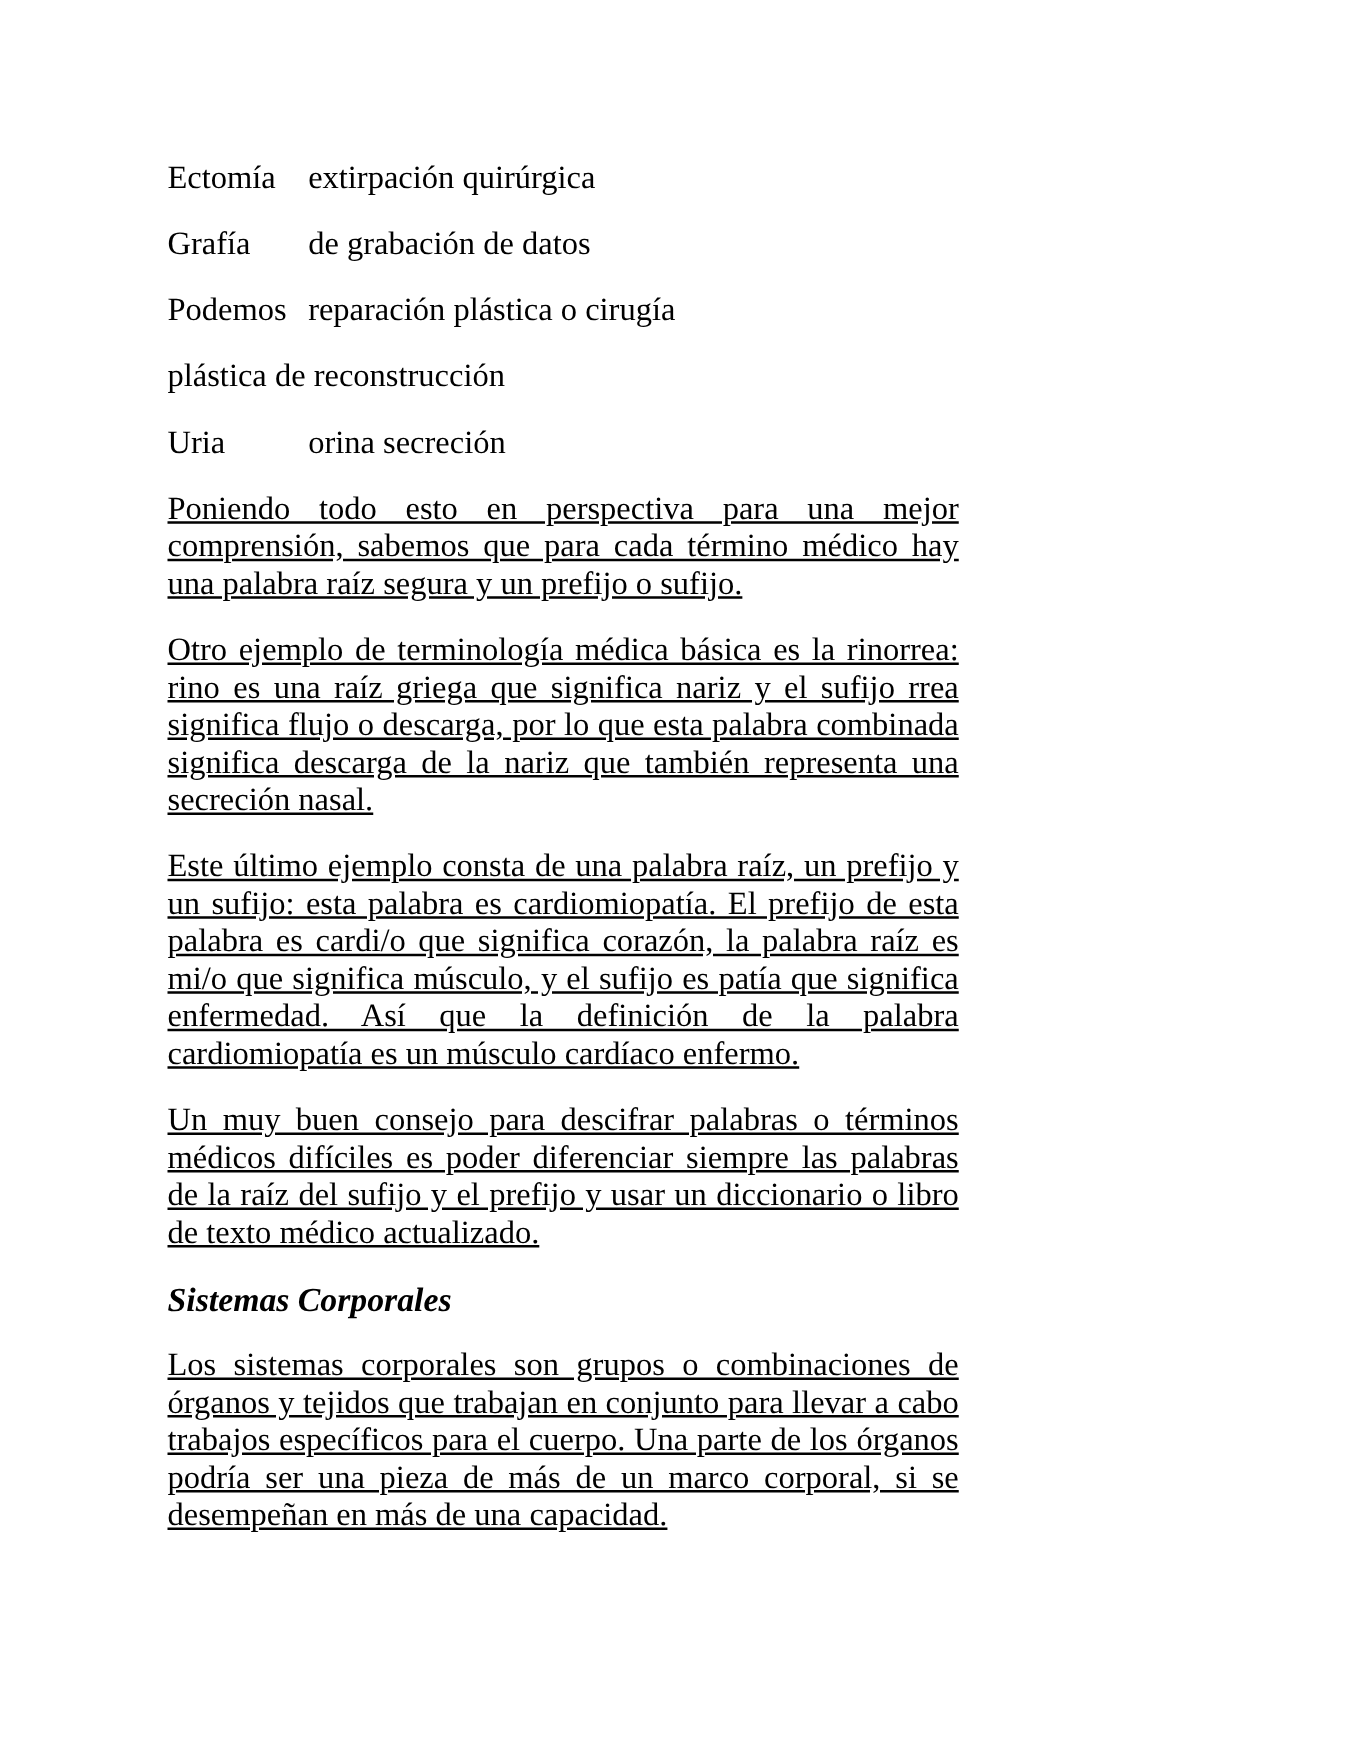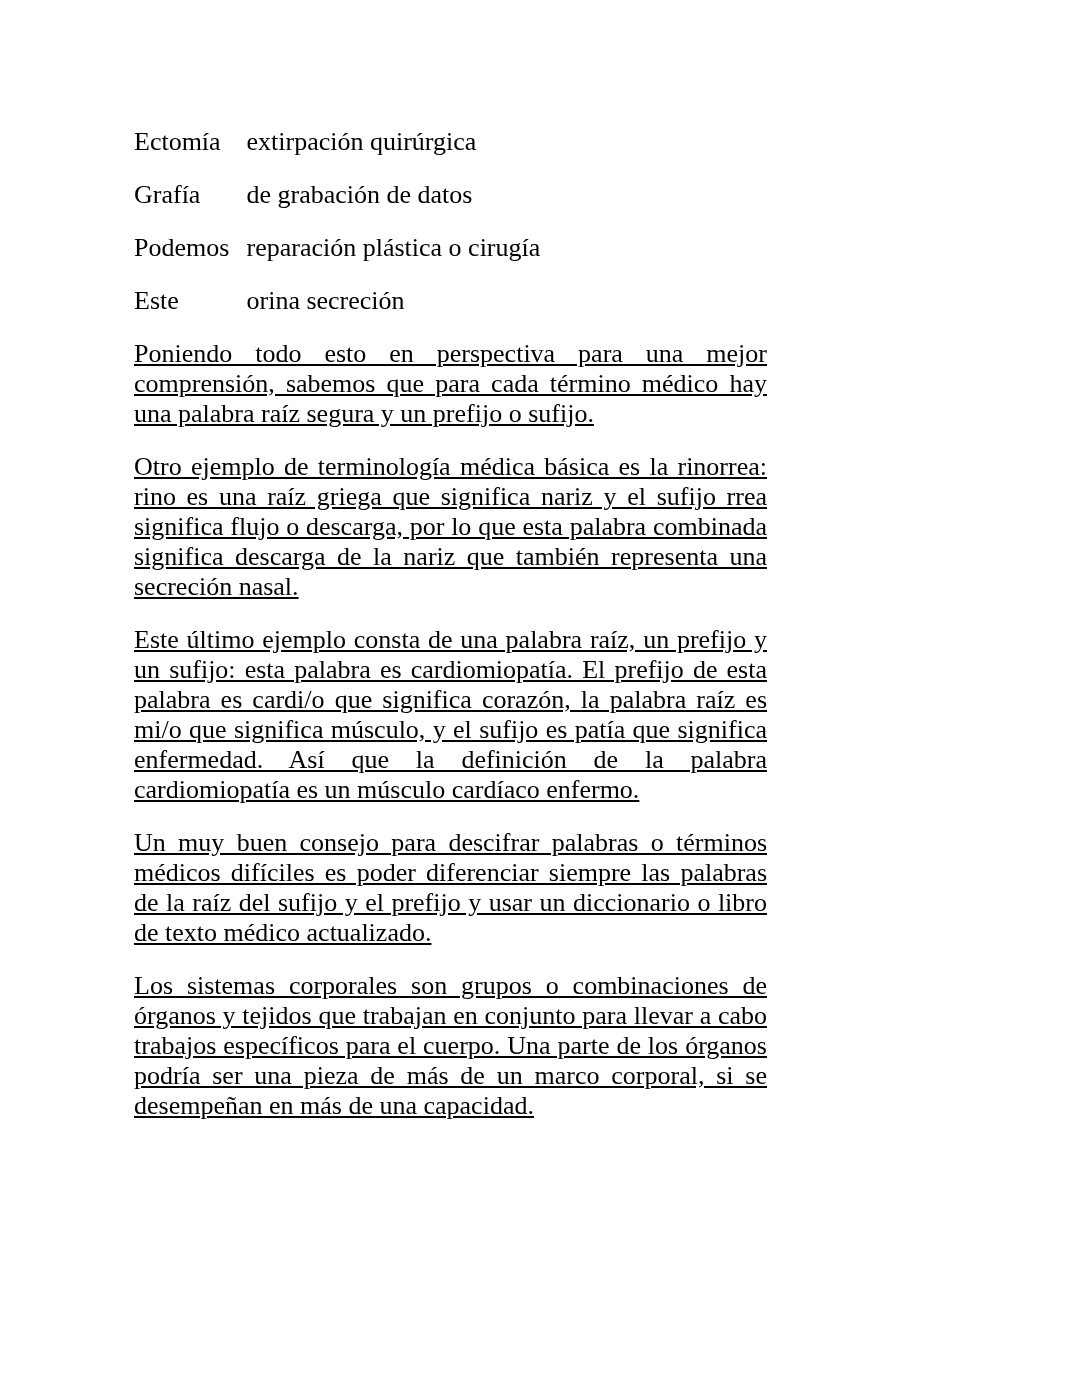--- a/index.html
+++ b/index.html
@@ -62,6 +62,9 @@
       <span class="def">reparación plástica o cirugía</span>
     </p>
     <p class="defrow">
+      <span class="def">plástica de reconstrucción</span>
+    </p>
+    <p class="defrow">
       <span class="term">Este</span>
       <span class="def">orina secreción</span>
     </p>

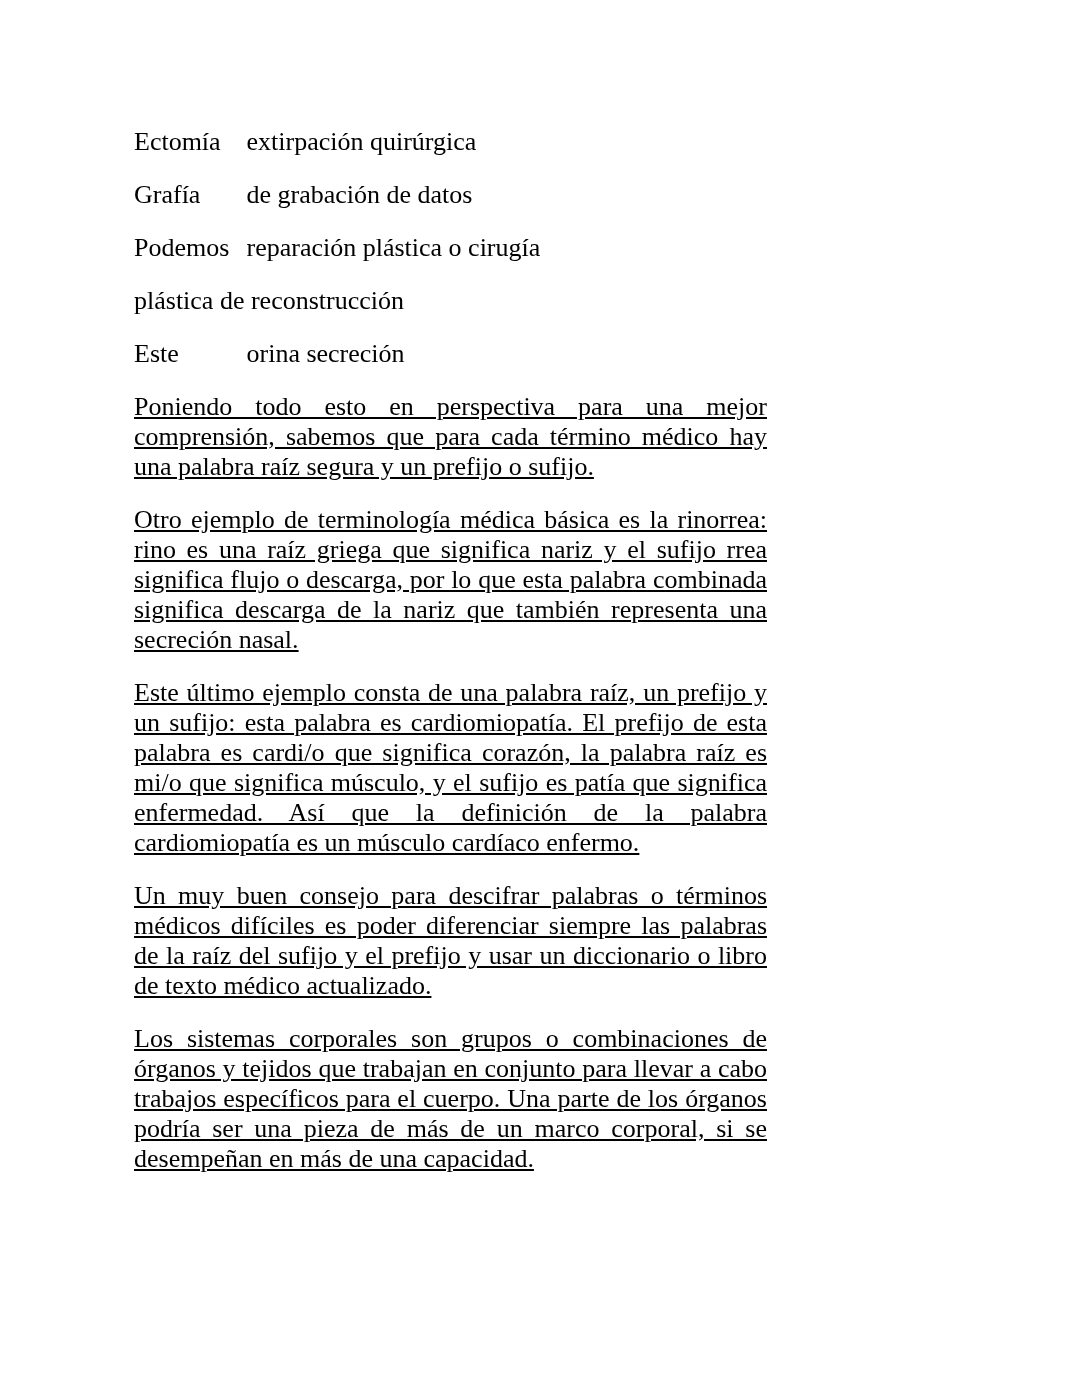--- a/index.html
+++ b/index.html
@@ -65,7 +65,7 @@
       <span class="def">plástica de reconstrucción</span>
     </p>
     <p class="defrow">
-      <span class="term">Este</span>
+      <span class="term">Uria</span>
       <span class="def">orina secreción</span>
     </p>
   </div>

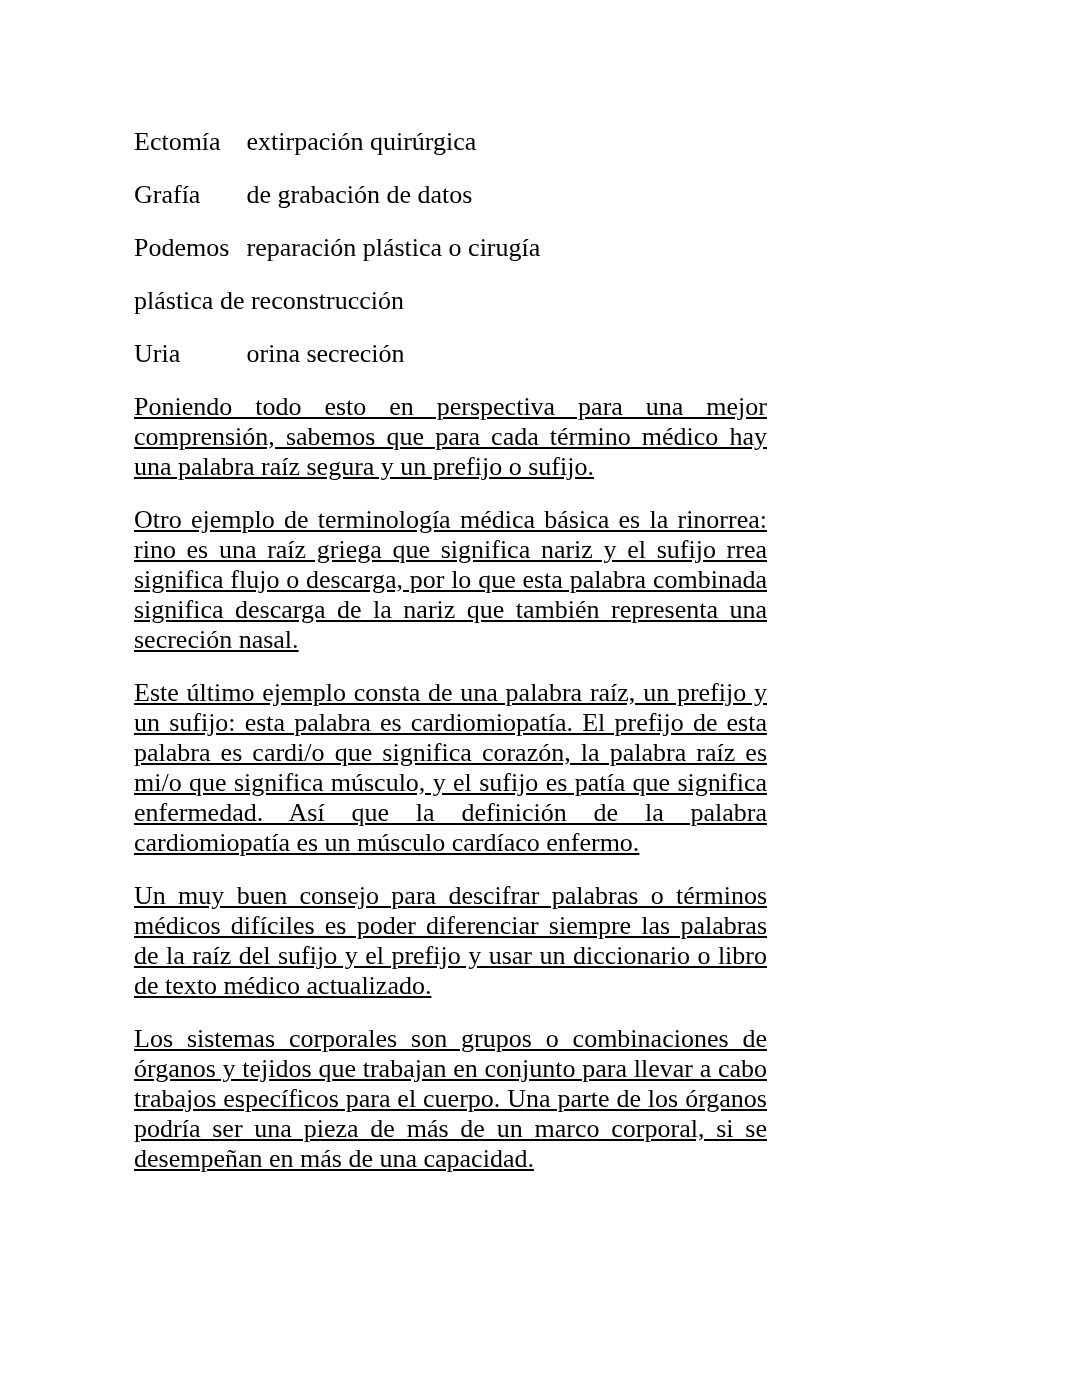--- a/index.html
+++ b/index.html
@@ -75,6 +75,7 @@
   <p class="para">Este último ejemplo consta de una palabra raíz, un prefijo y un sufijo: esta palabra es cardiomiopatía. El prefijo de esta palabra es cardi/o que significa corazón, la palabra raíz es mi/o que significa músculo, y el sufijo es patía que significa enfermedad. Así que la definición de la palabra cardiomiopatía es un músculo cardíaco enfermo.</p>
   <p class="para">Un muy buen consejo para descifrar palabras o términos médicos difíciles es poder diferenciar siempre las palabras de la raíz del sufijo y el prefijo y usar un diccionario o libro de texto médico actualizado.</p>
 
+  <h2 class="heading">Sistemas Corporales</h2>
 
   <p class="para">Los sistemas corporales son grupos o combinaciones de órganos y tejidos que trabajan en conjunto para llevar a cabo trabajos específicos para el cuerpo. Una parte de los órganos podría ser una pieza de más de un marco corporal, si se desempeñan en más de una capacidad.</p>
 

